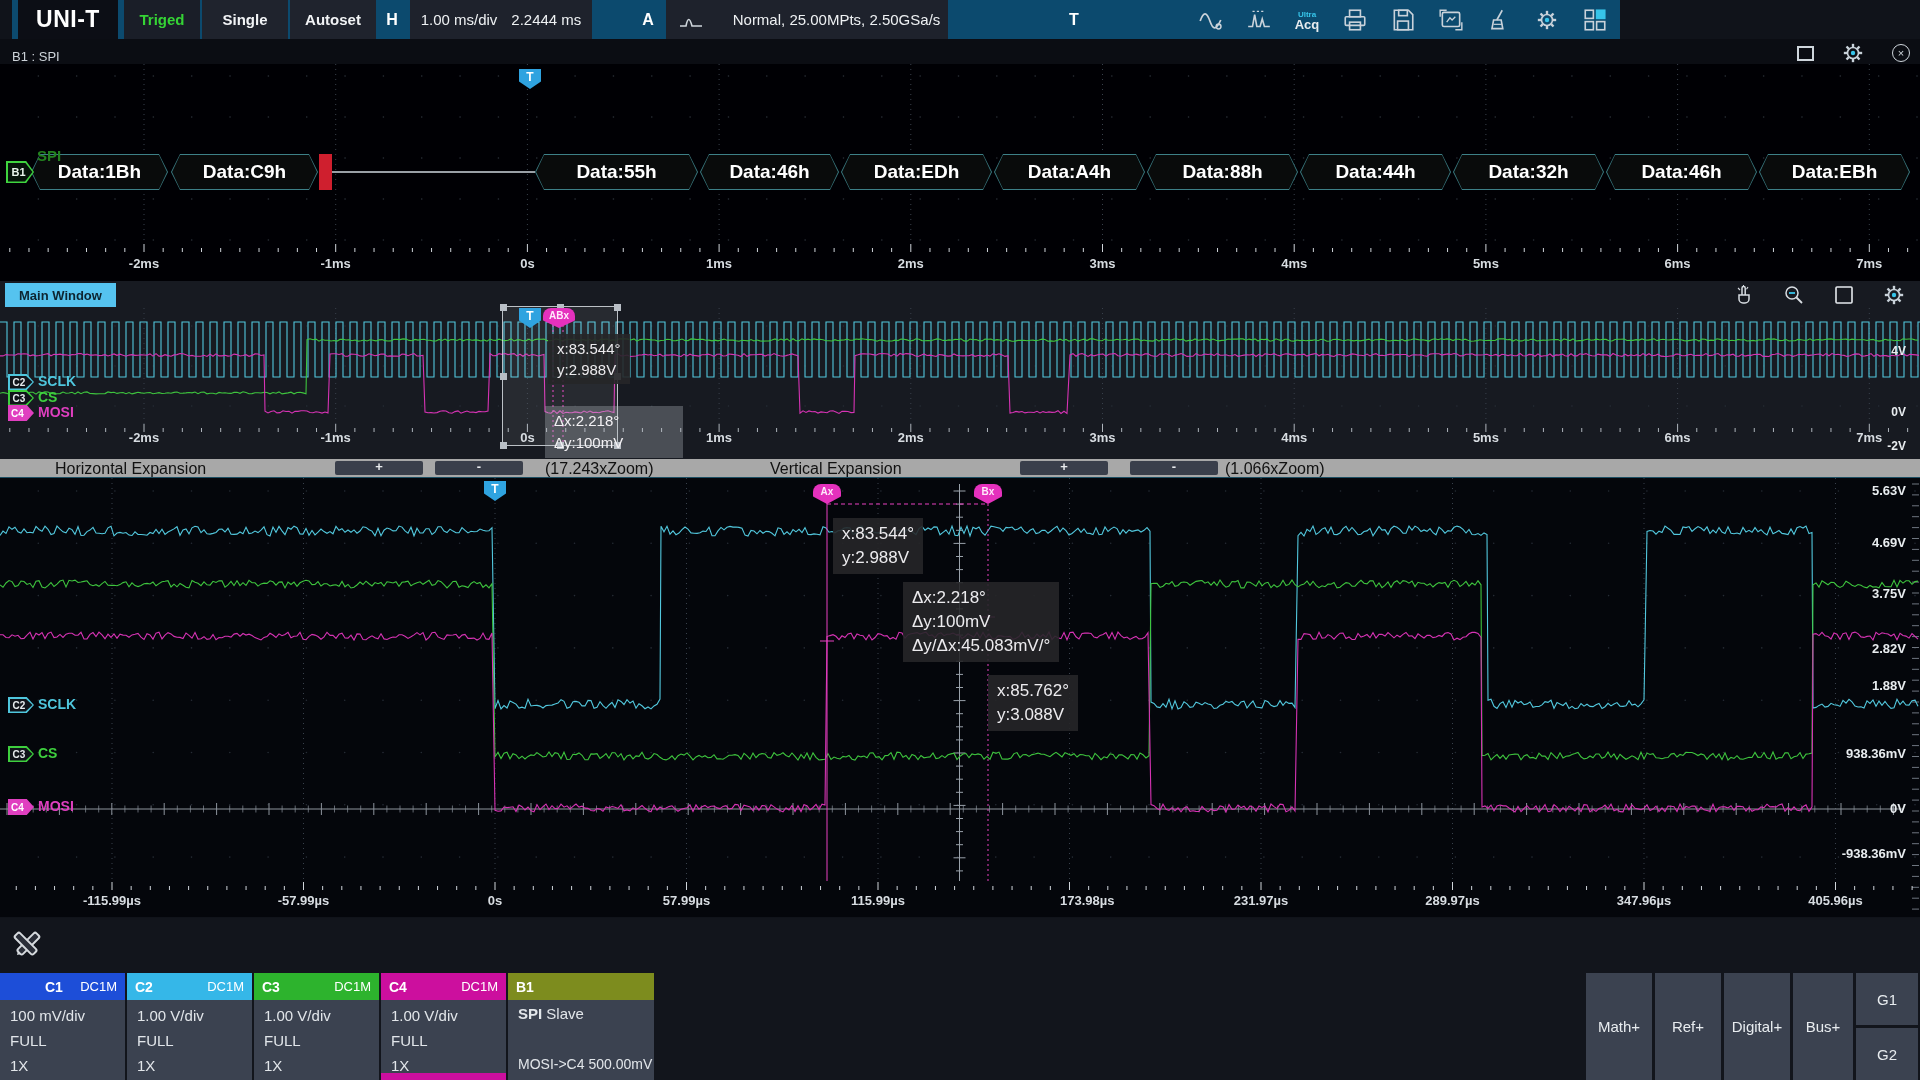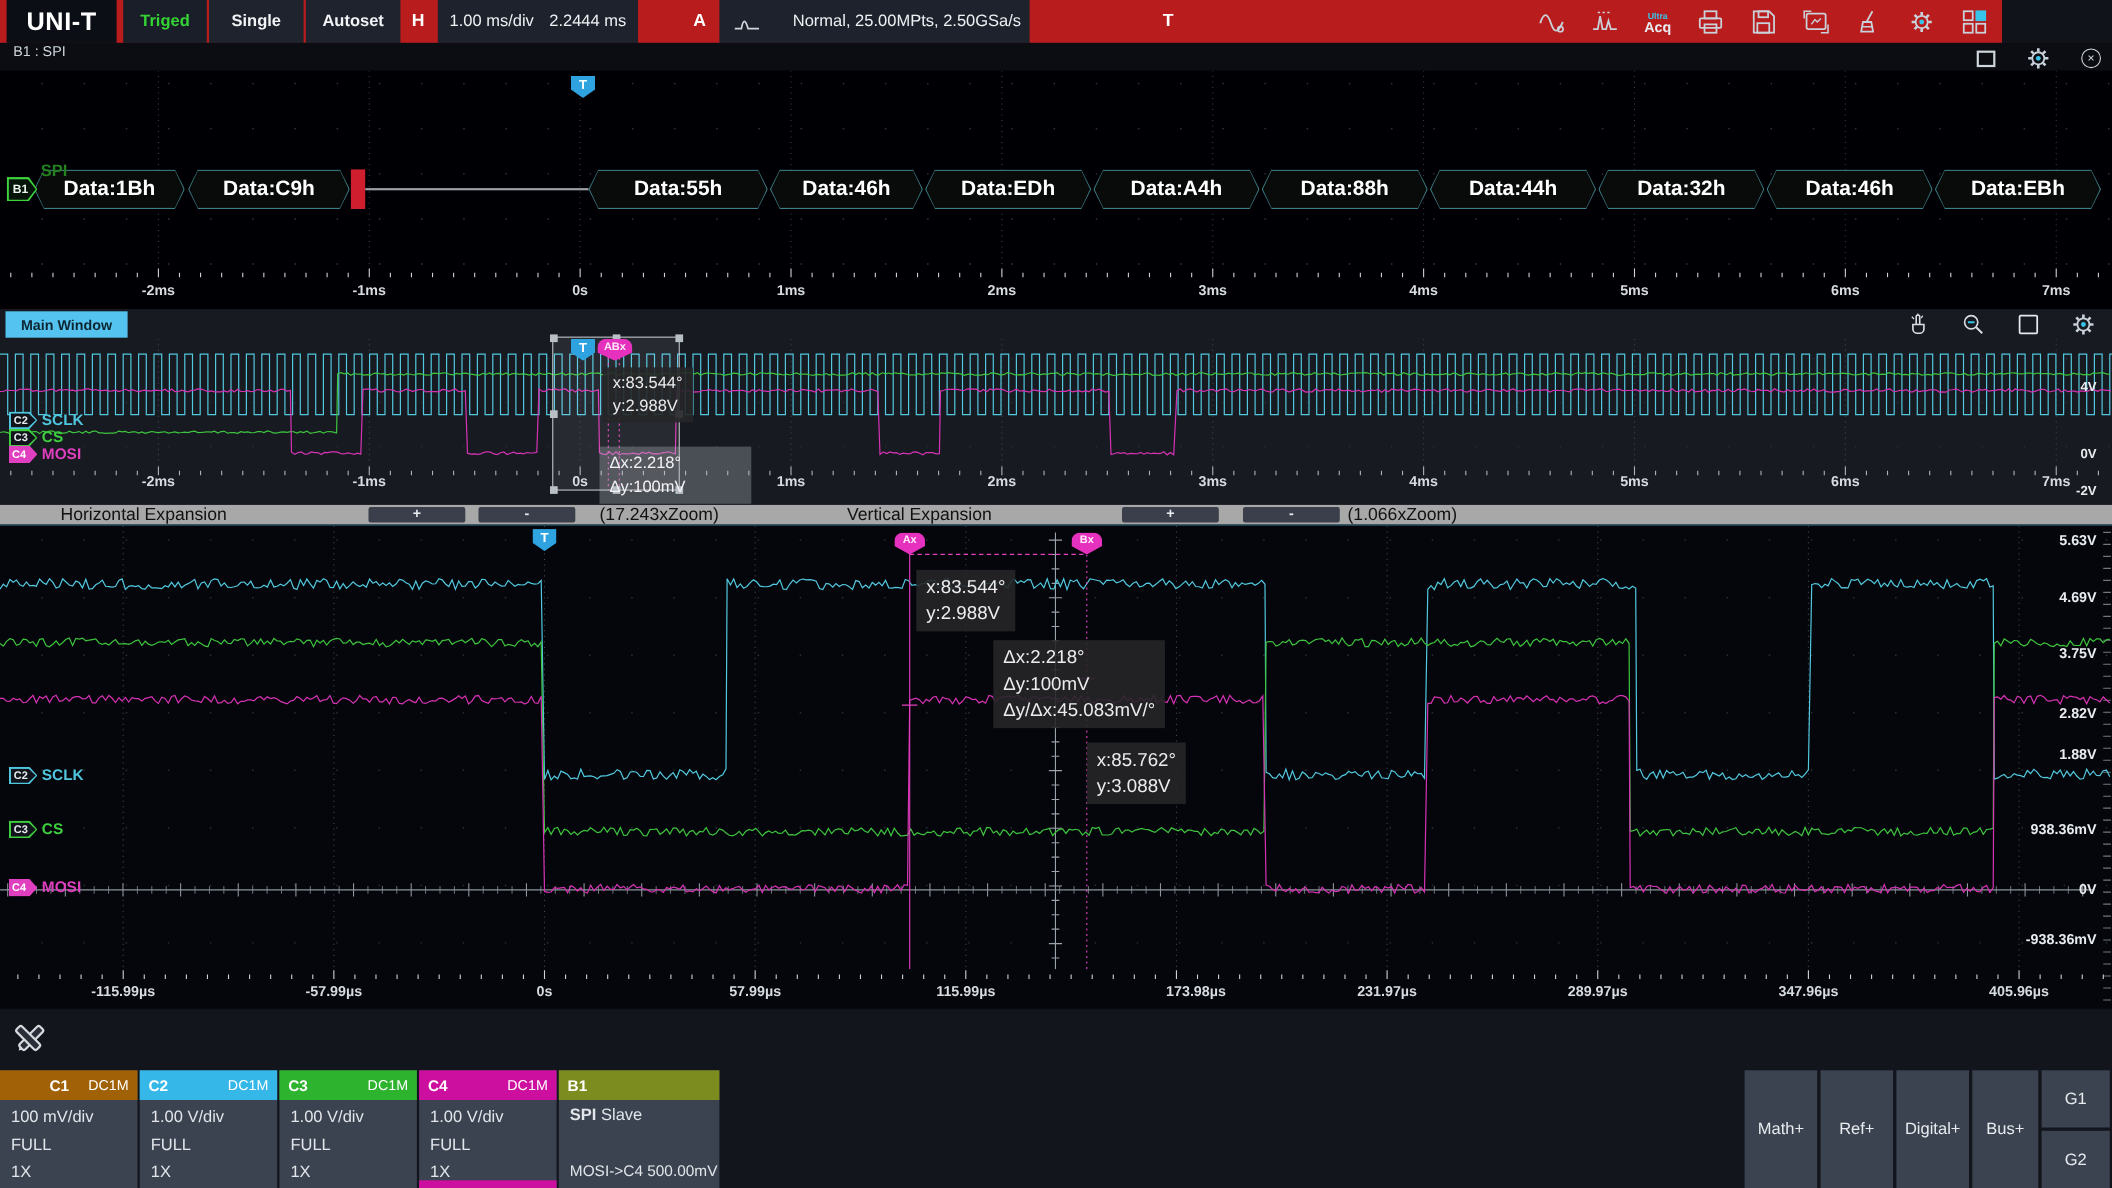--- a/index.html
+++ b/index.html
@@ -7,7 +7,7 @@
   font-family:"Liberation Sans",sans-serif;color:#e6e9ec;font-size:14px}
 #screen{position:relative;width:1920px;height:1080px}
 
-#topbar{position:absolute;left:0;top:0;width:1820px;height:39px;background:#b91c1c}
+#topbar{position:absolute;left:12px;top:0;width:1608px;height:39px;background:#0c4a6e}
 #topbar>div{position:absolute;top:0;height:39px;display:flex;align-items:center;justify-content:center}
 .tb-logo{left:6px;width:100px;font-size:23px;font-weight:bold;letter-spacing:.5px;color:#fff;background:#0c0e15}
 .tb-btn{background:#1f232d;font-size:15px;font-weight:bold;color:#f1f3f5}

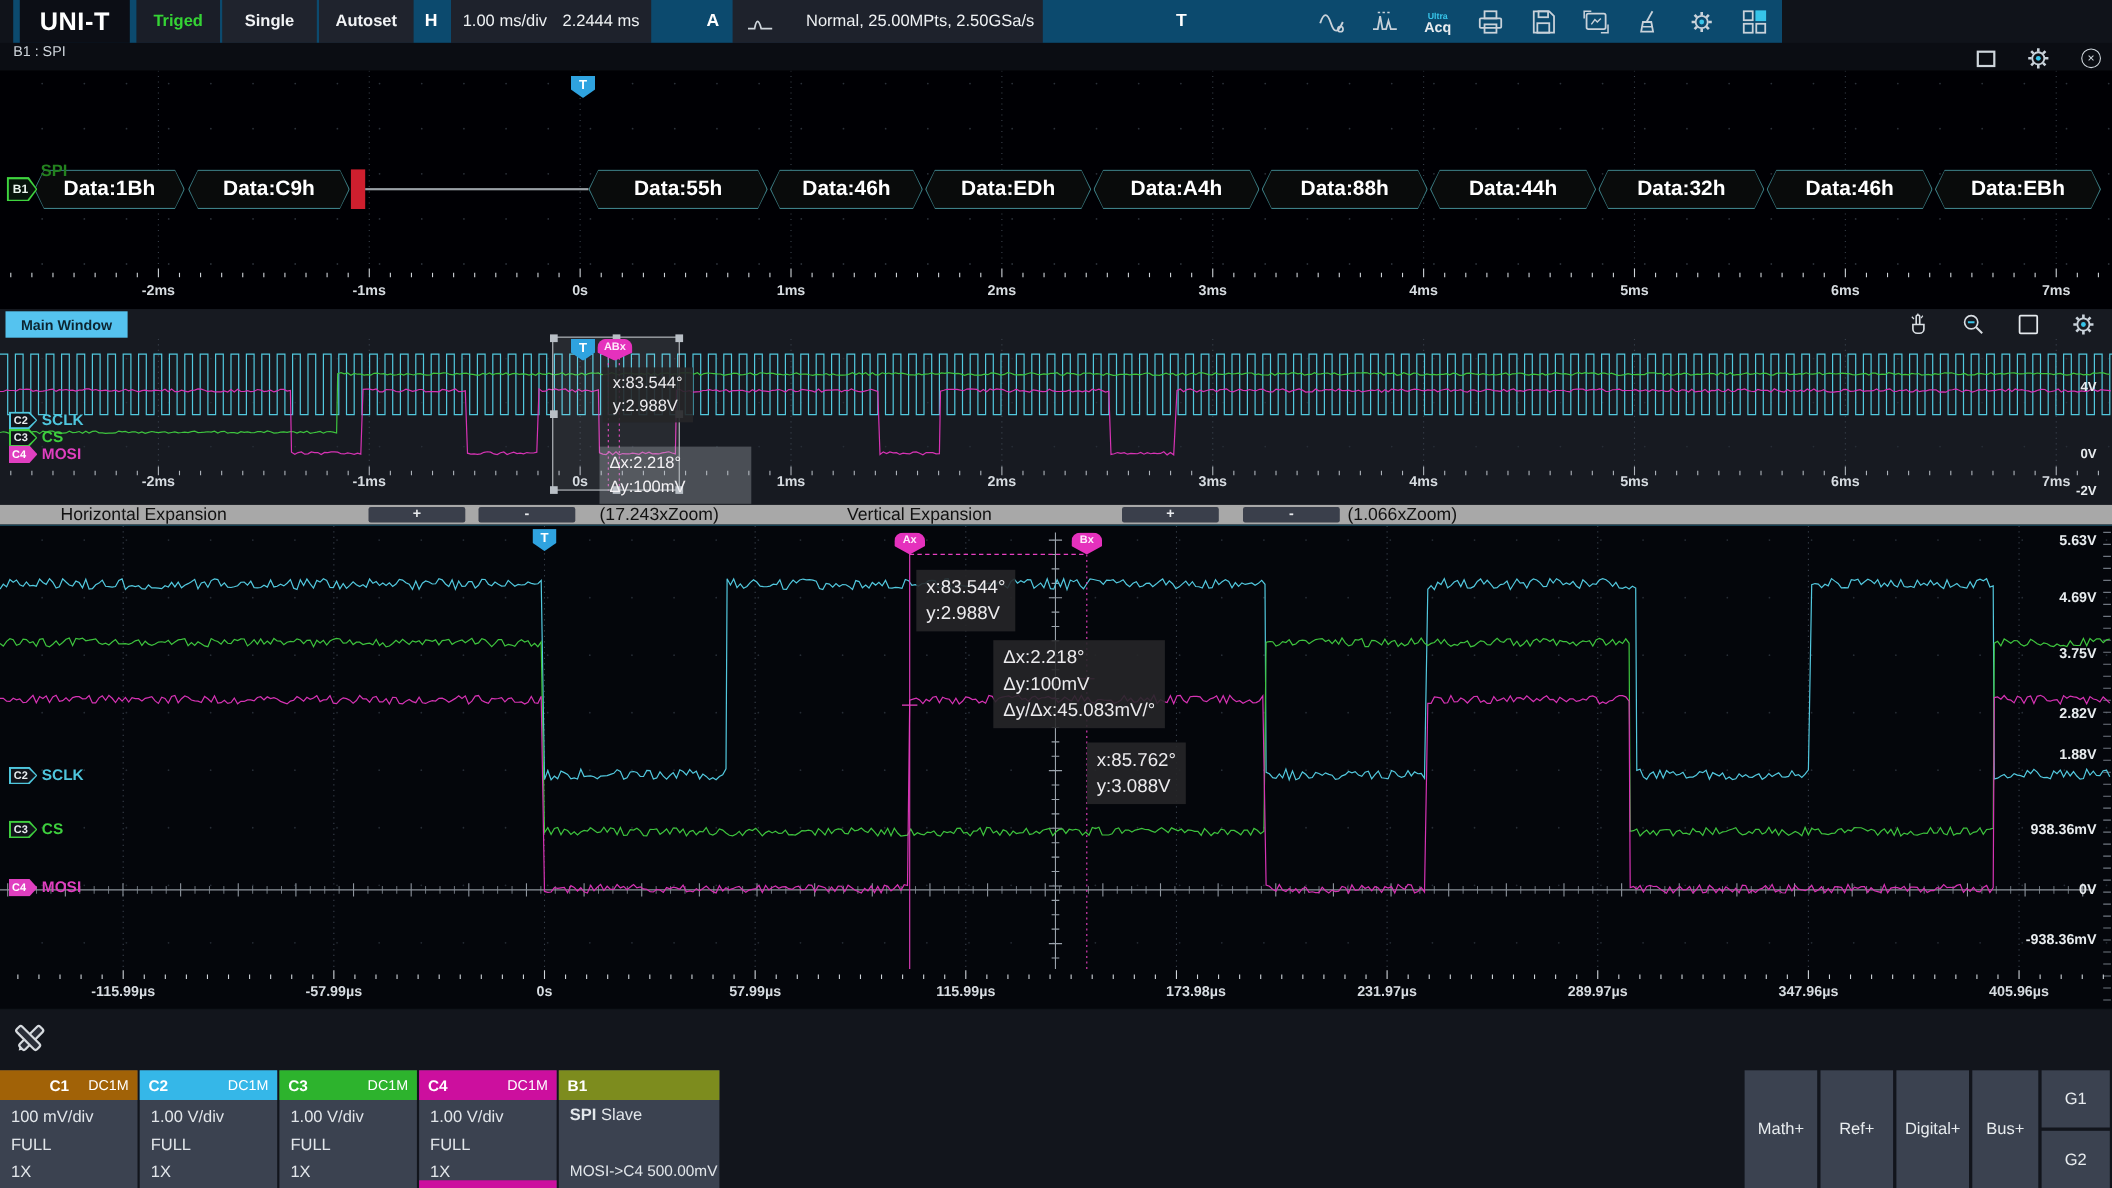--- a/index.html
+++ b/index.html
@@ -19,7 +19,7 @@
 .acq-sub{font-size:8px;color:#37c4e9;font-weight:bold}
 .acq-main{font-size:13px;font-weight:bold;color:#e8ecef}
 
-#busbar{position:absolute;left:0;top:39px;width:1920px;height:25px;background:#0b0d13;display:flex;align-items:flex-start}
+#busbar{position:absolute;left:0;top:39px;width:1920px;height:25px;background:#0b0d13;display:flex;align-items:flex-end}
 #busbar .title{margin-left:12px;font-size:13px;color:#cdd3d9}
 .busbar-icons{position:absolute;right:10px;top:3px;display:flex;gap:28px;align-items:center}
 .win-sq{width:17px;height:15px;border:2px solid #cfd6dc}

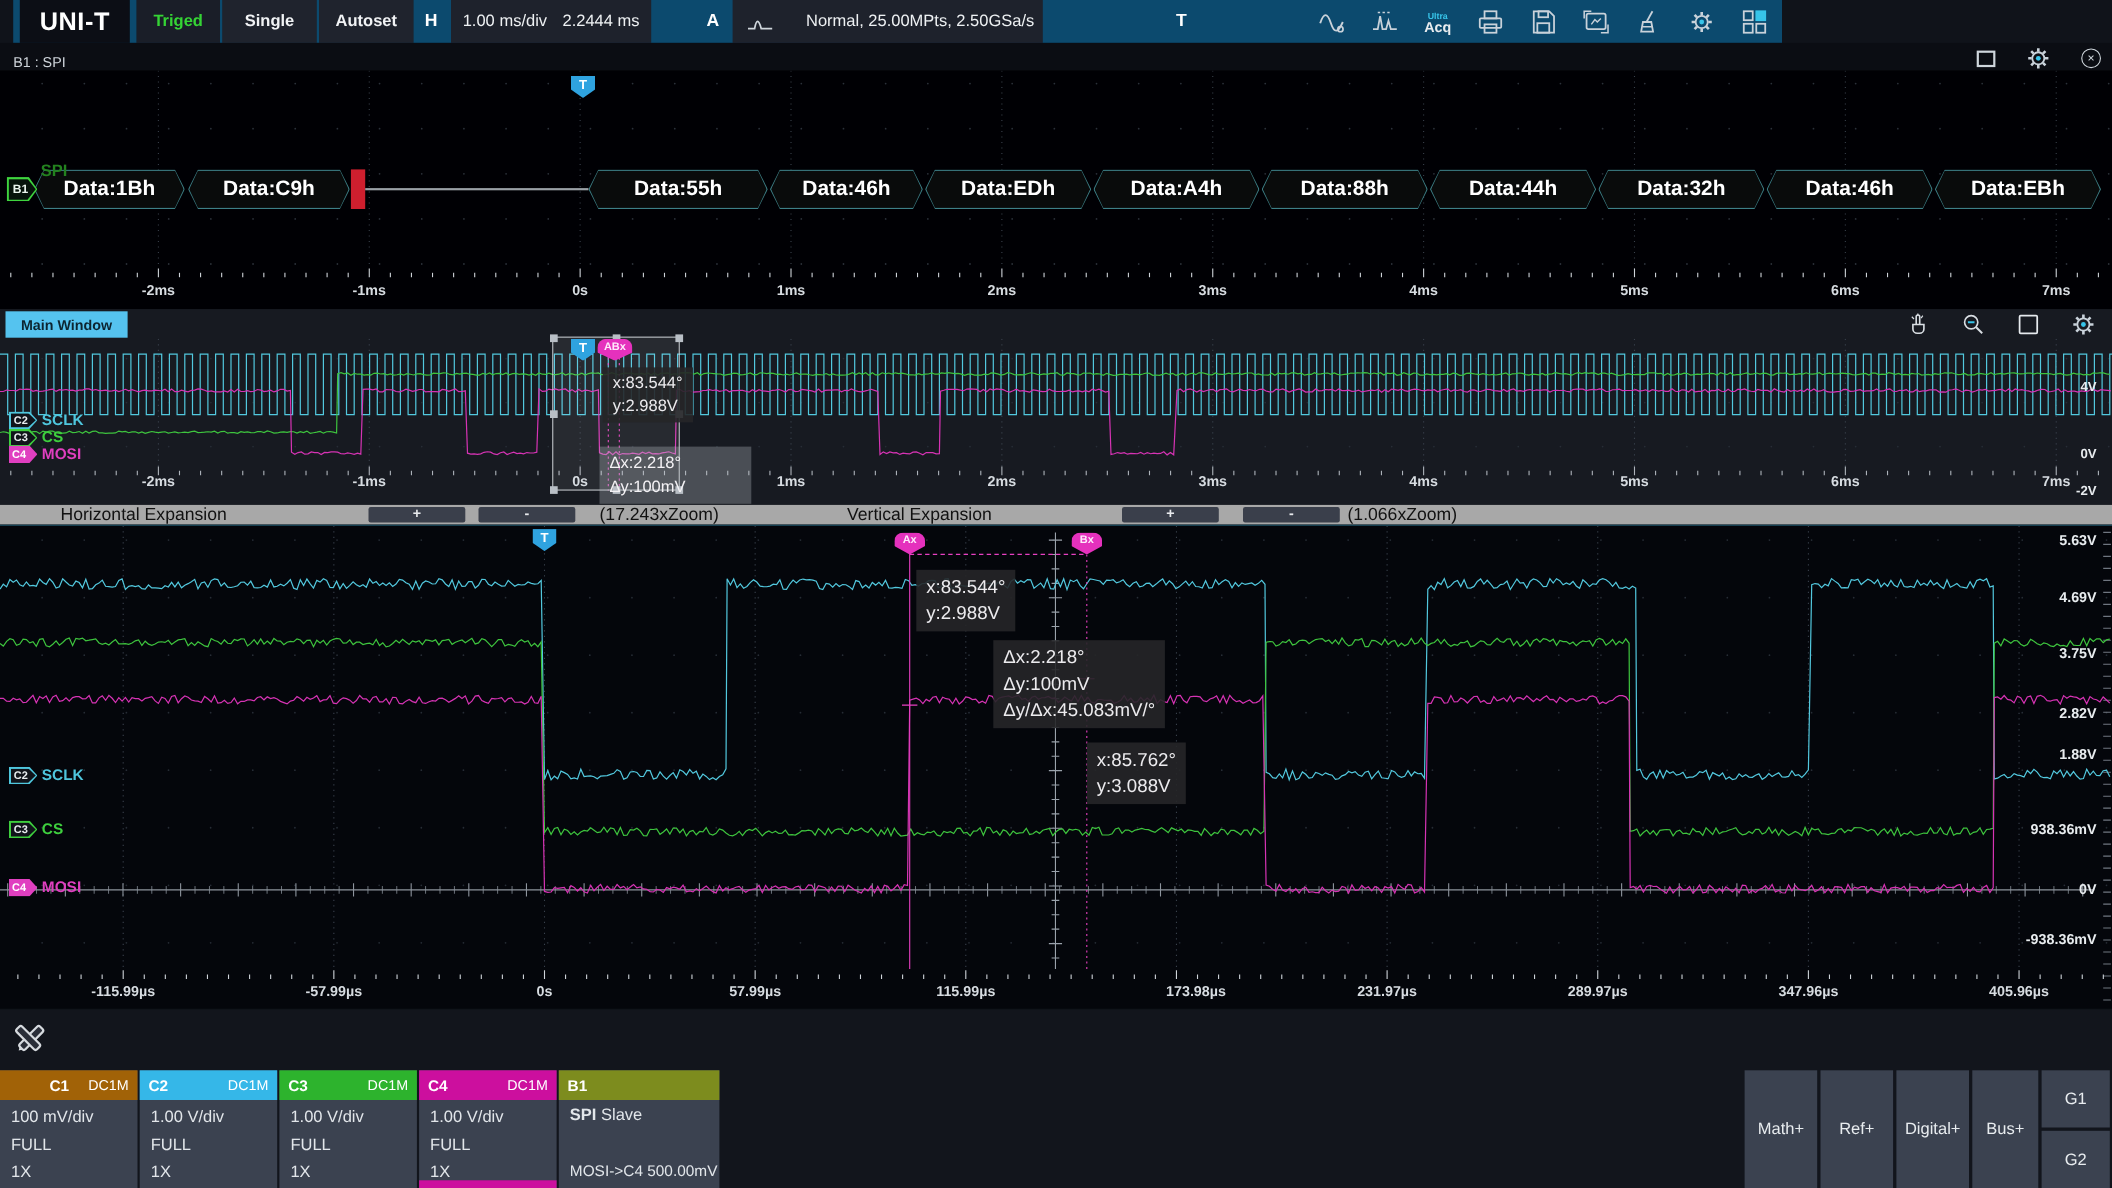--- a/index.html
+++ b/index.html
@@ -1823,7 +1823,7 @@
     </span>
     <div id="cards">
         <div class="card">
-          <div class="card-h" style="background: #a16207; padding-left: 45px;">
+          <div class="card-h" style="background: #1d4ed8; padding-left: 45px;">
             <div class="card-id">C1</div>
             <div class="card-cp">DC1M</div>
           </div>

